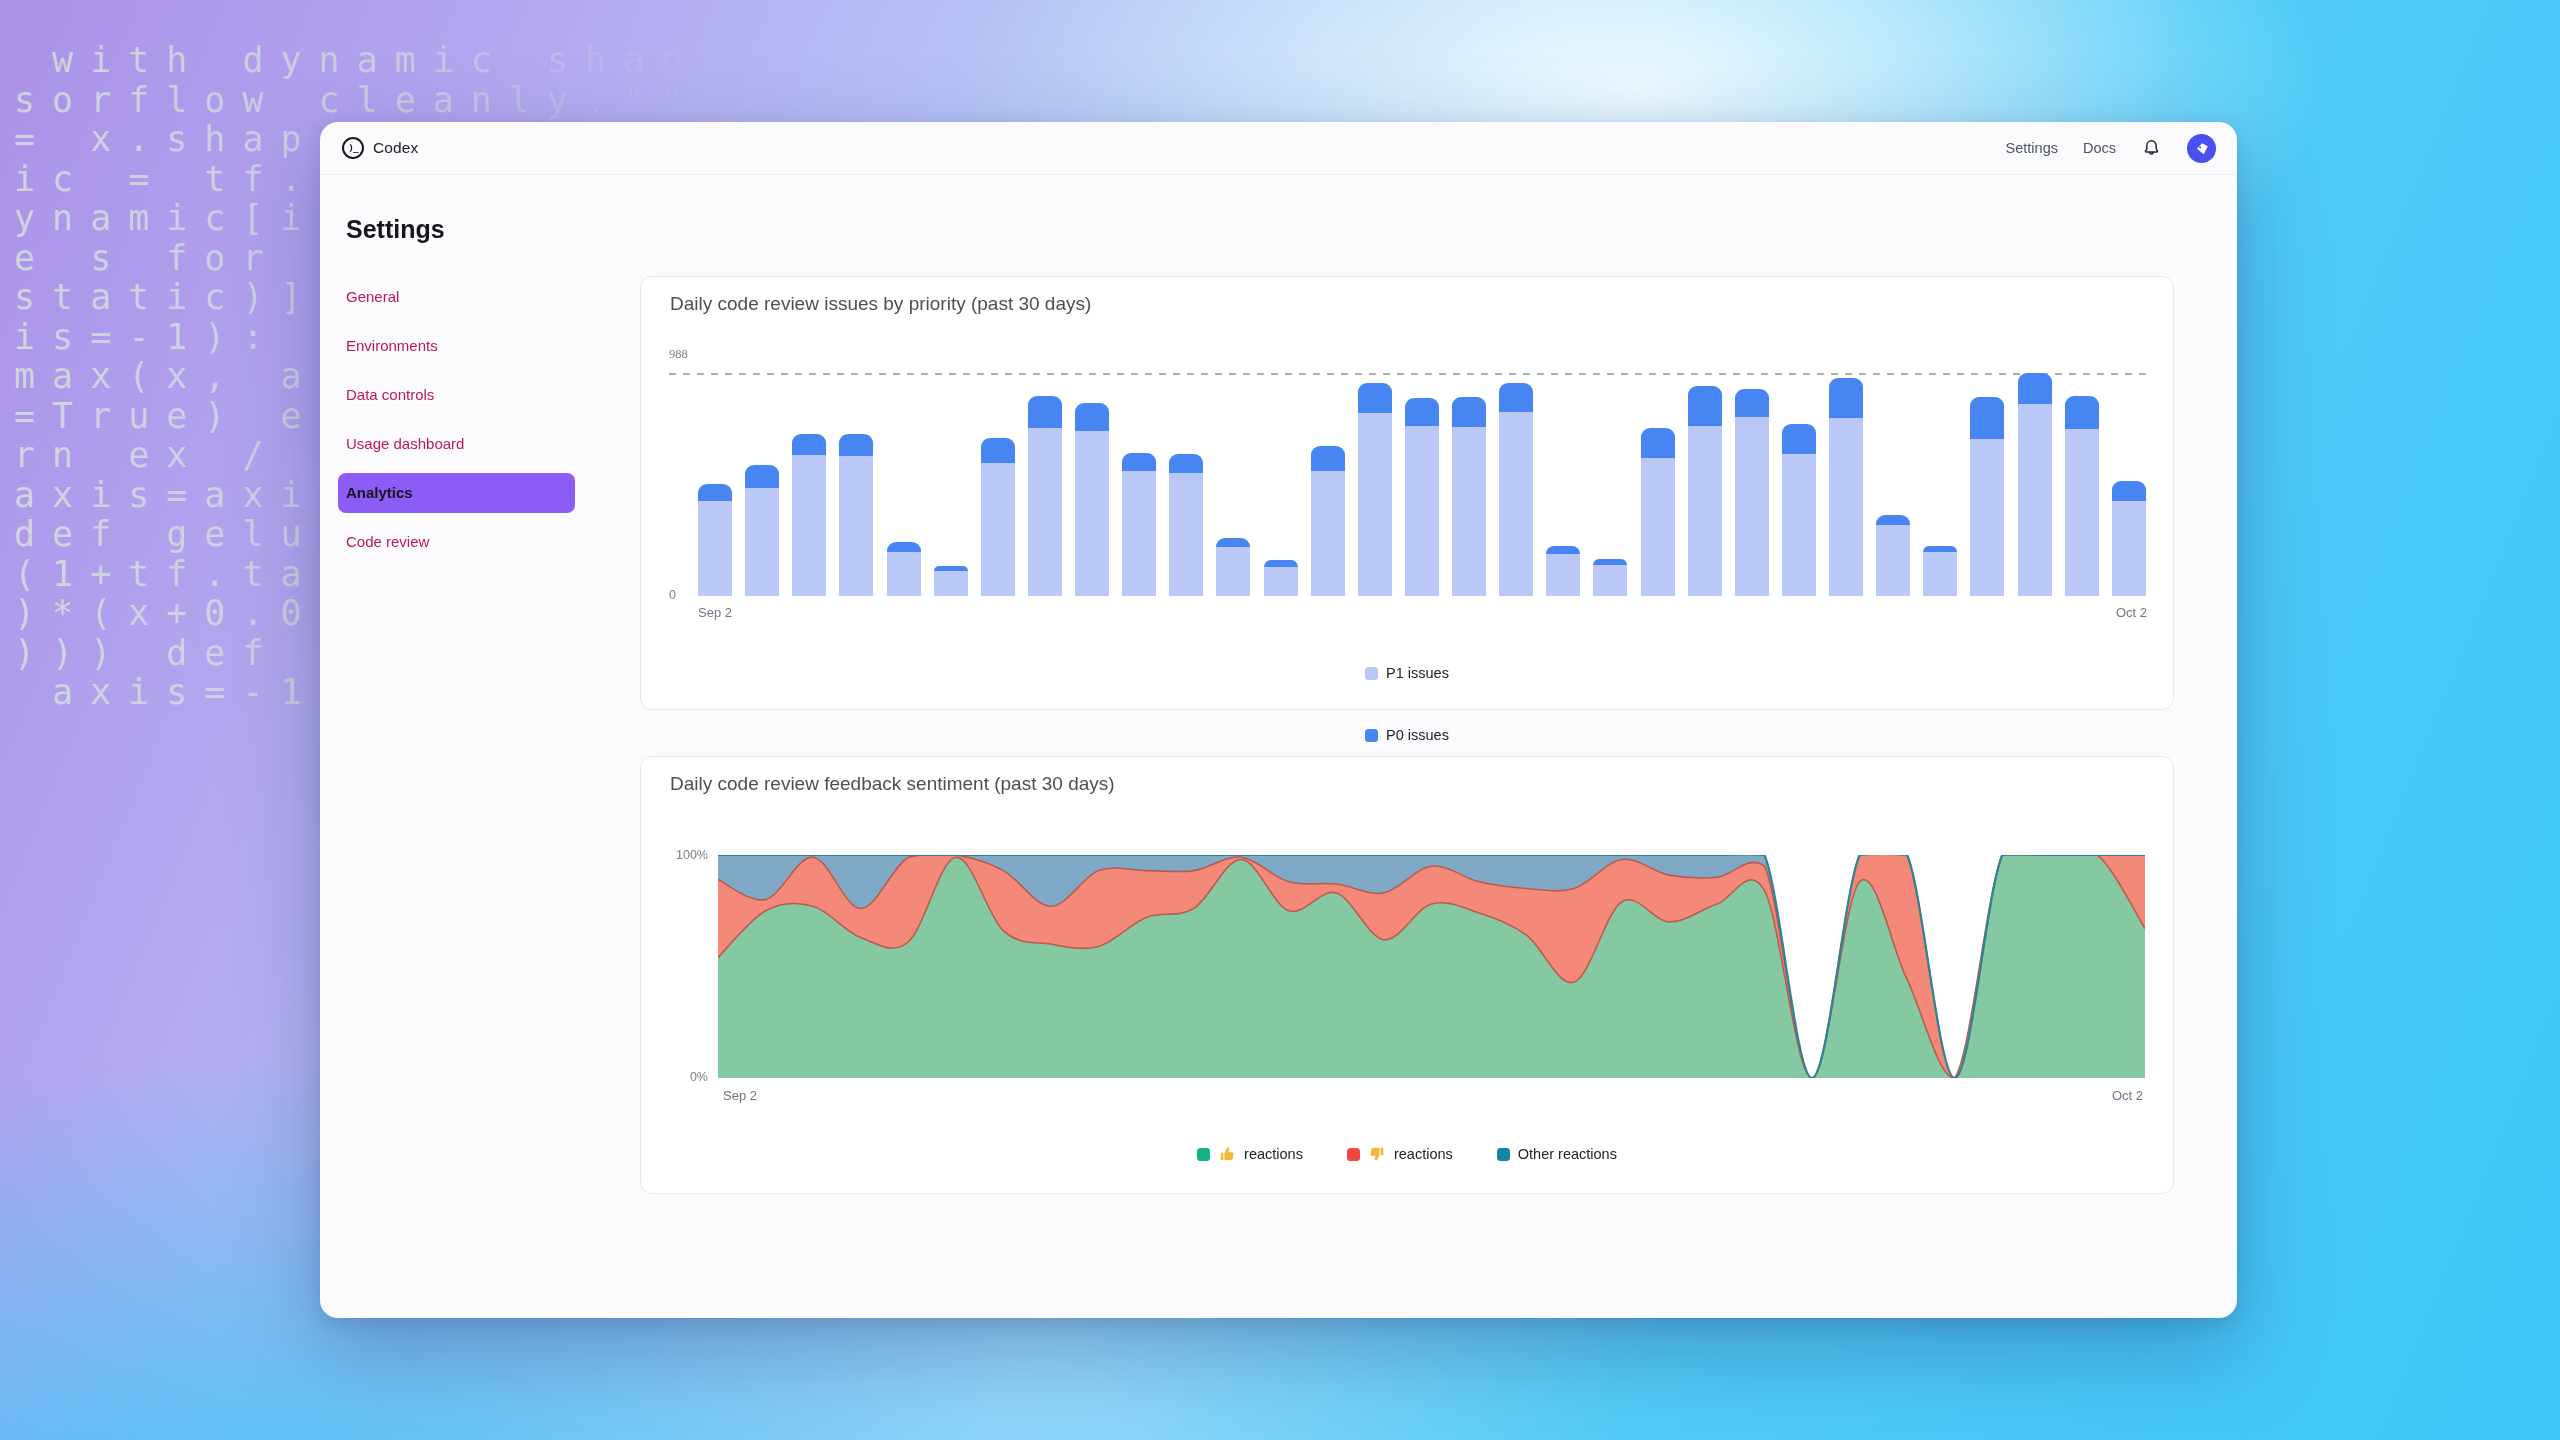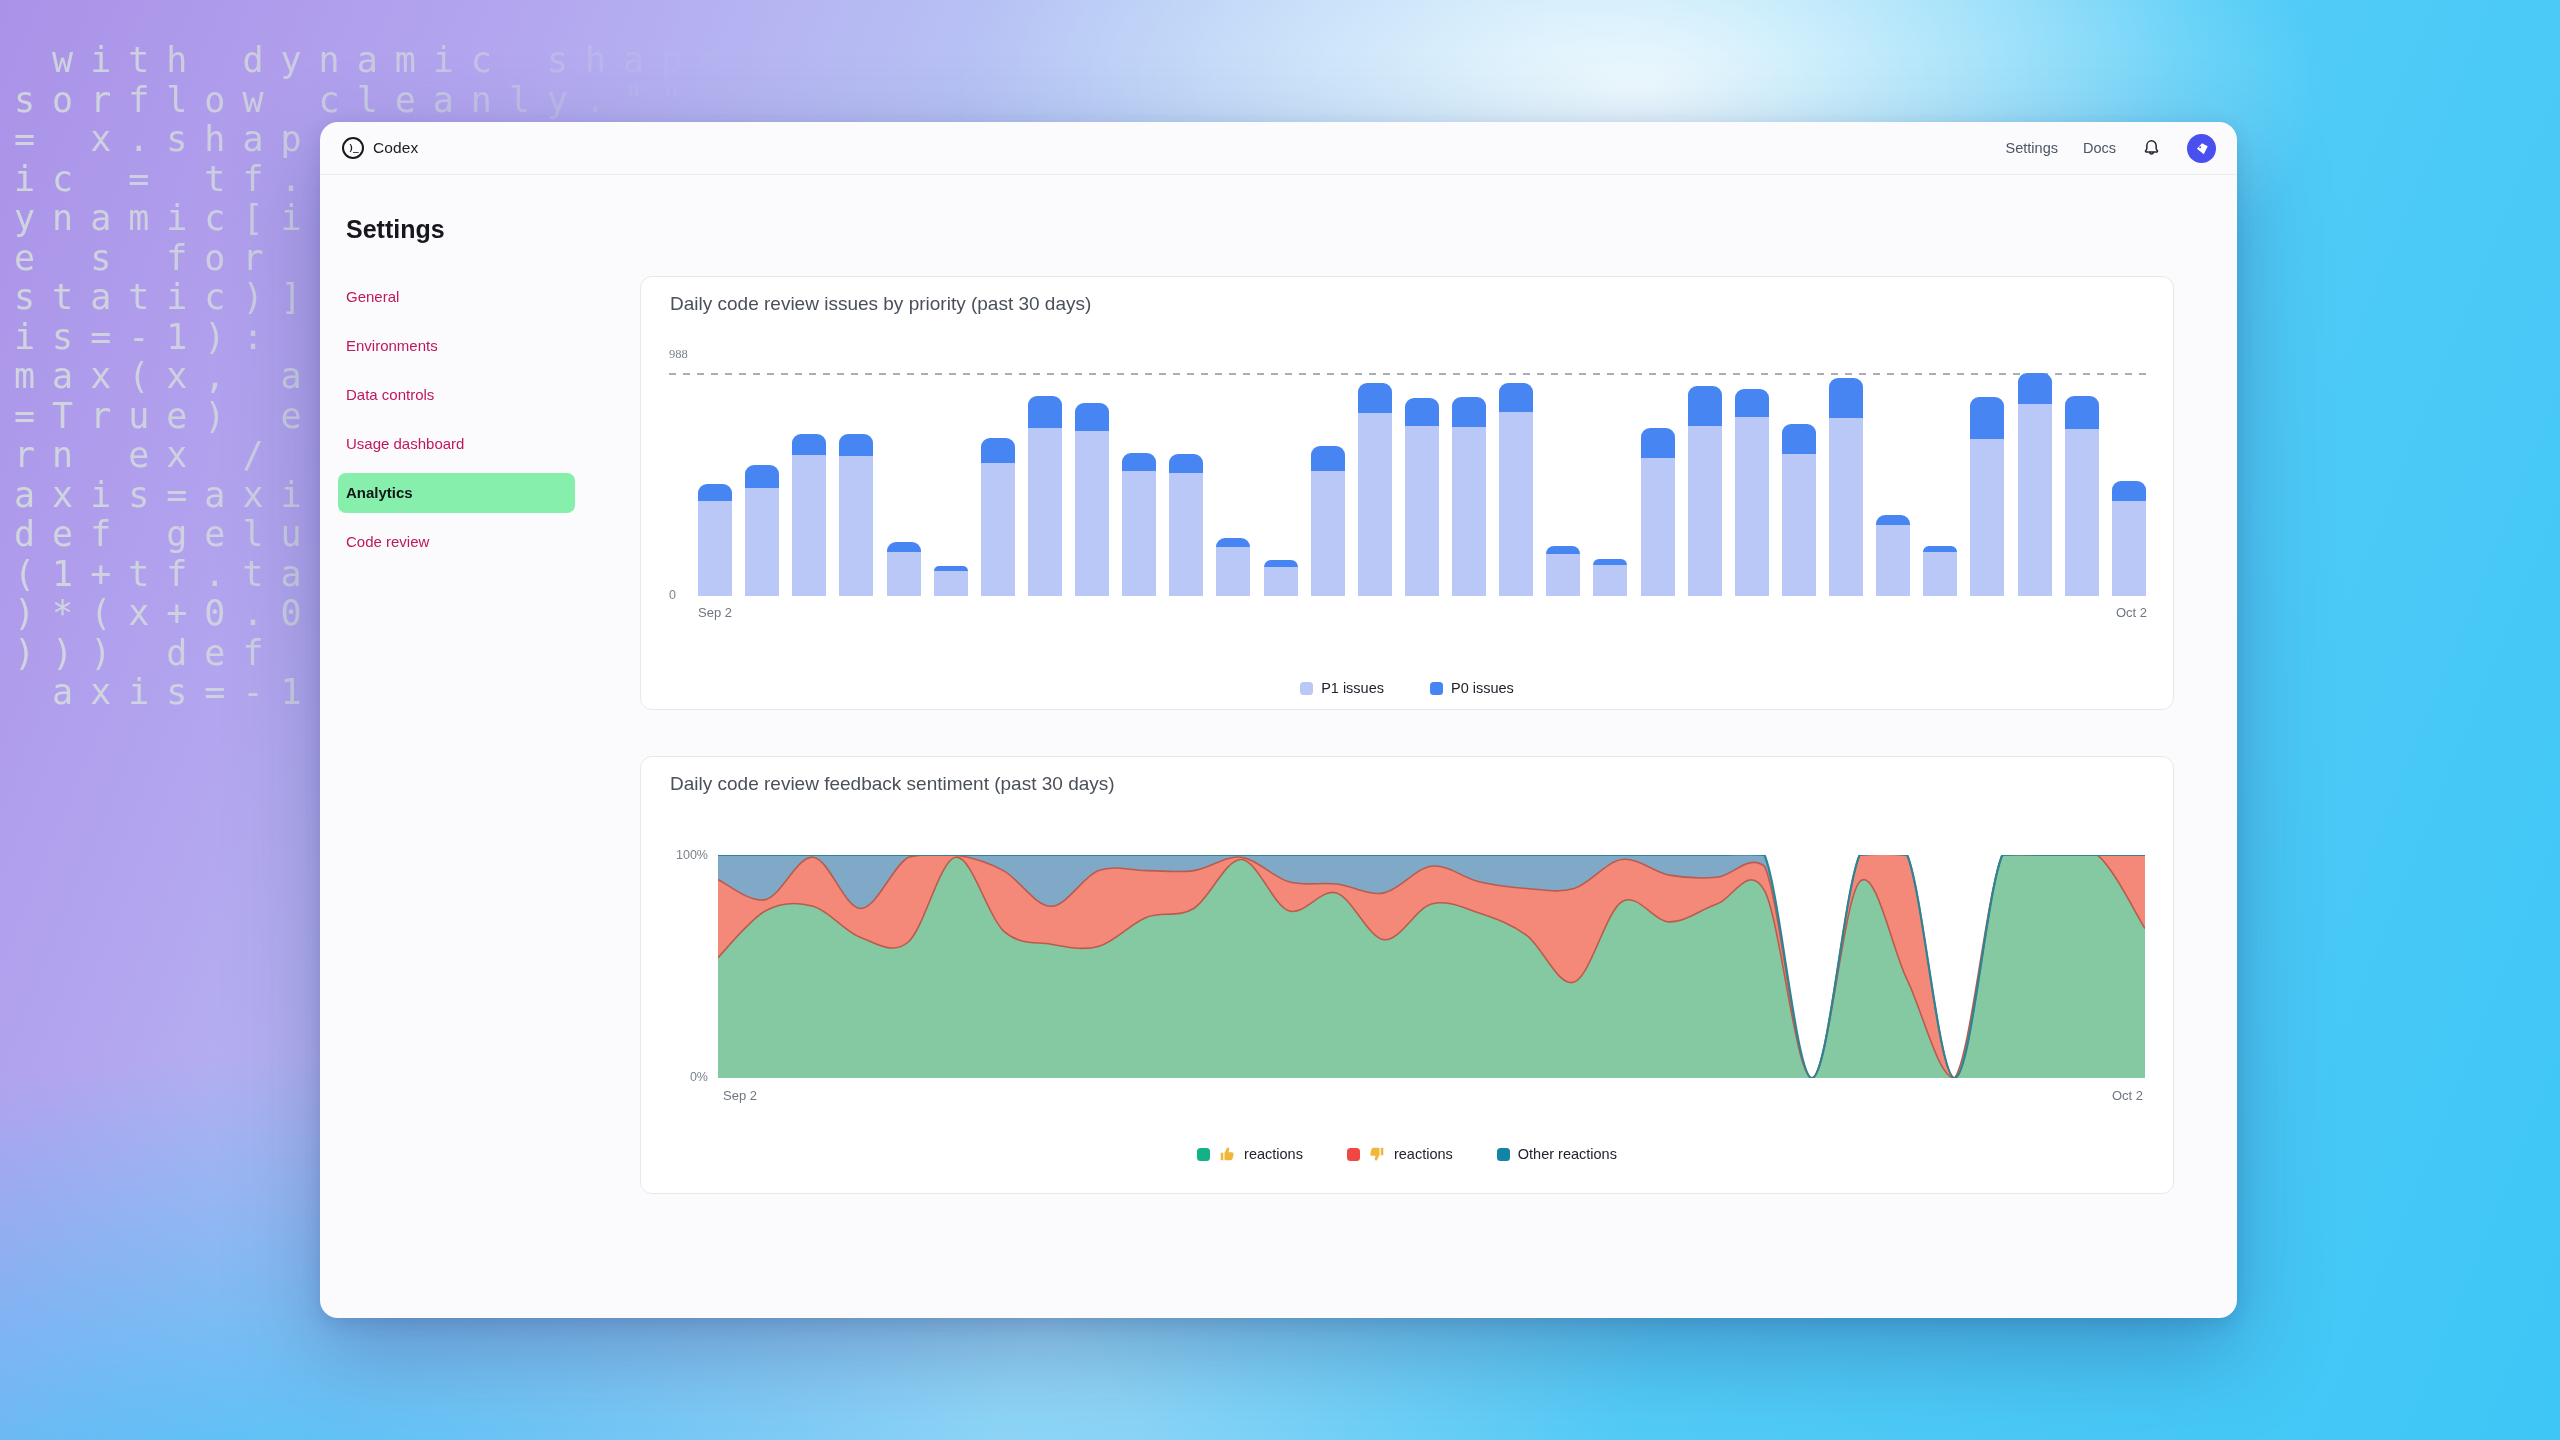--- a/index.html
+++ b/index.html
@@ -52,7 +52,7 @@
     height:49px;display:flex;align-items:center;border-radius:8px;
     padding-left:8px;font-size:15px;color:#be185d;cursor:pointer;box-sizing:border-box;width:237px;
   }
-  .side-item.active{background:#86efac;font-weight:700;color:#141619;height:40px;margin:4.5px 0;}
+  .side-item.active{background:#8b5cf6;font-weight:700;color:#141619;height:40px;margin:4.5px 0;}
   
   .chart-card{
     position:absolute;left:320px;width:1534px;background:#fff;

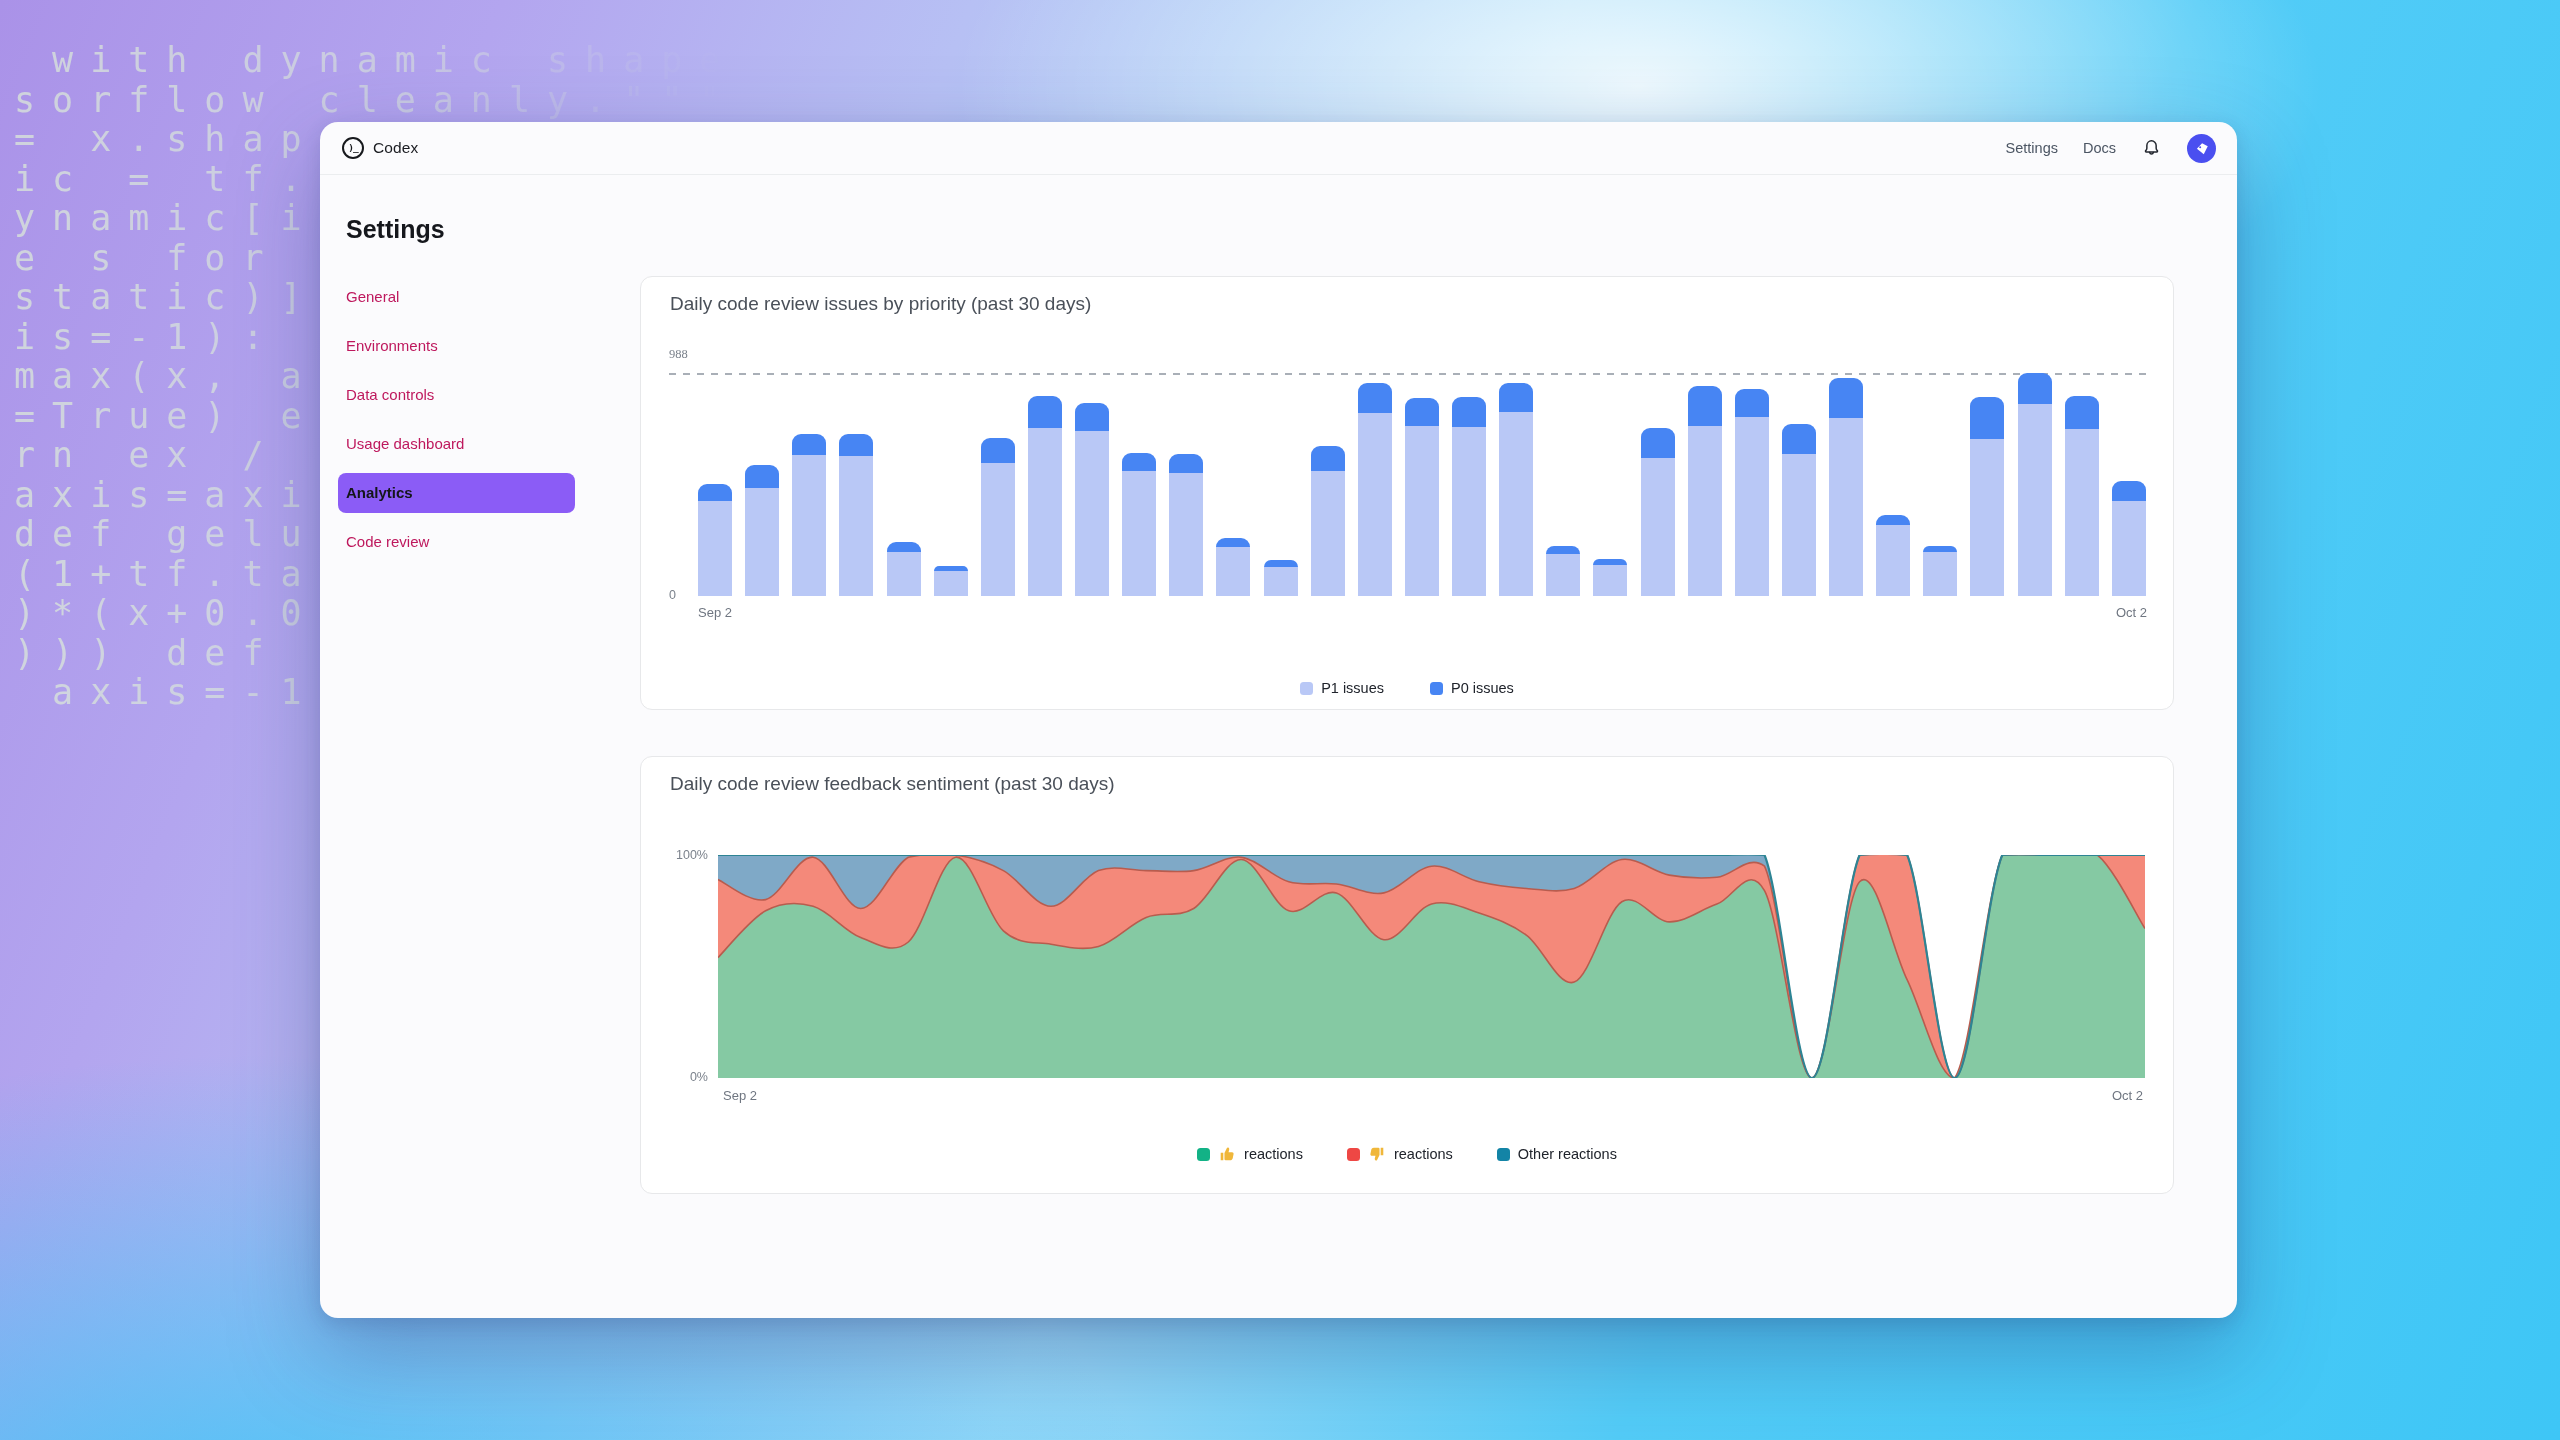--- a/index.html
+++ b/index.html
@@ -271,7 +271,7 @@
     <div class="axis-label" style="left:28px;top:311px;">0</div>
     <div class="tick-label" style="left:57px;top:328px;">Sep 2</div>
     <div class="tick-label" style="right:26px;top:328px;">Oct 2</div>
-    <div class="legend-row" style="top:403px;" id="legend-1">
+    <div class="legend-row" style="top:388px;flex-direction:column;" id="legend-1">
         <div class="legend-item">
           <span class="legend-swatch" style="background: rgb(185, 200, 246);"></span>
           <span>P1 issues</span>

